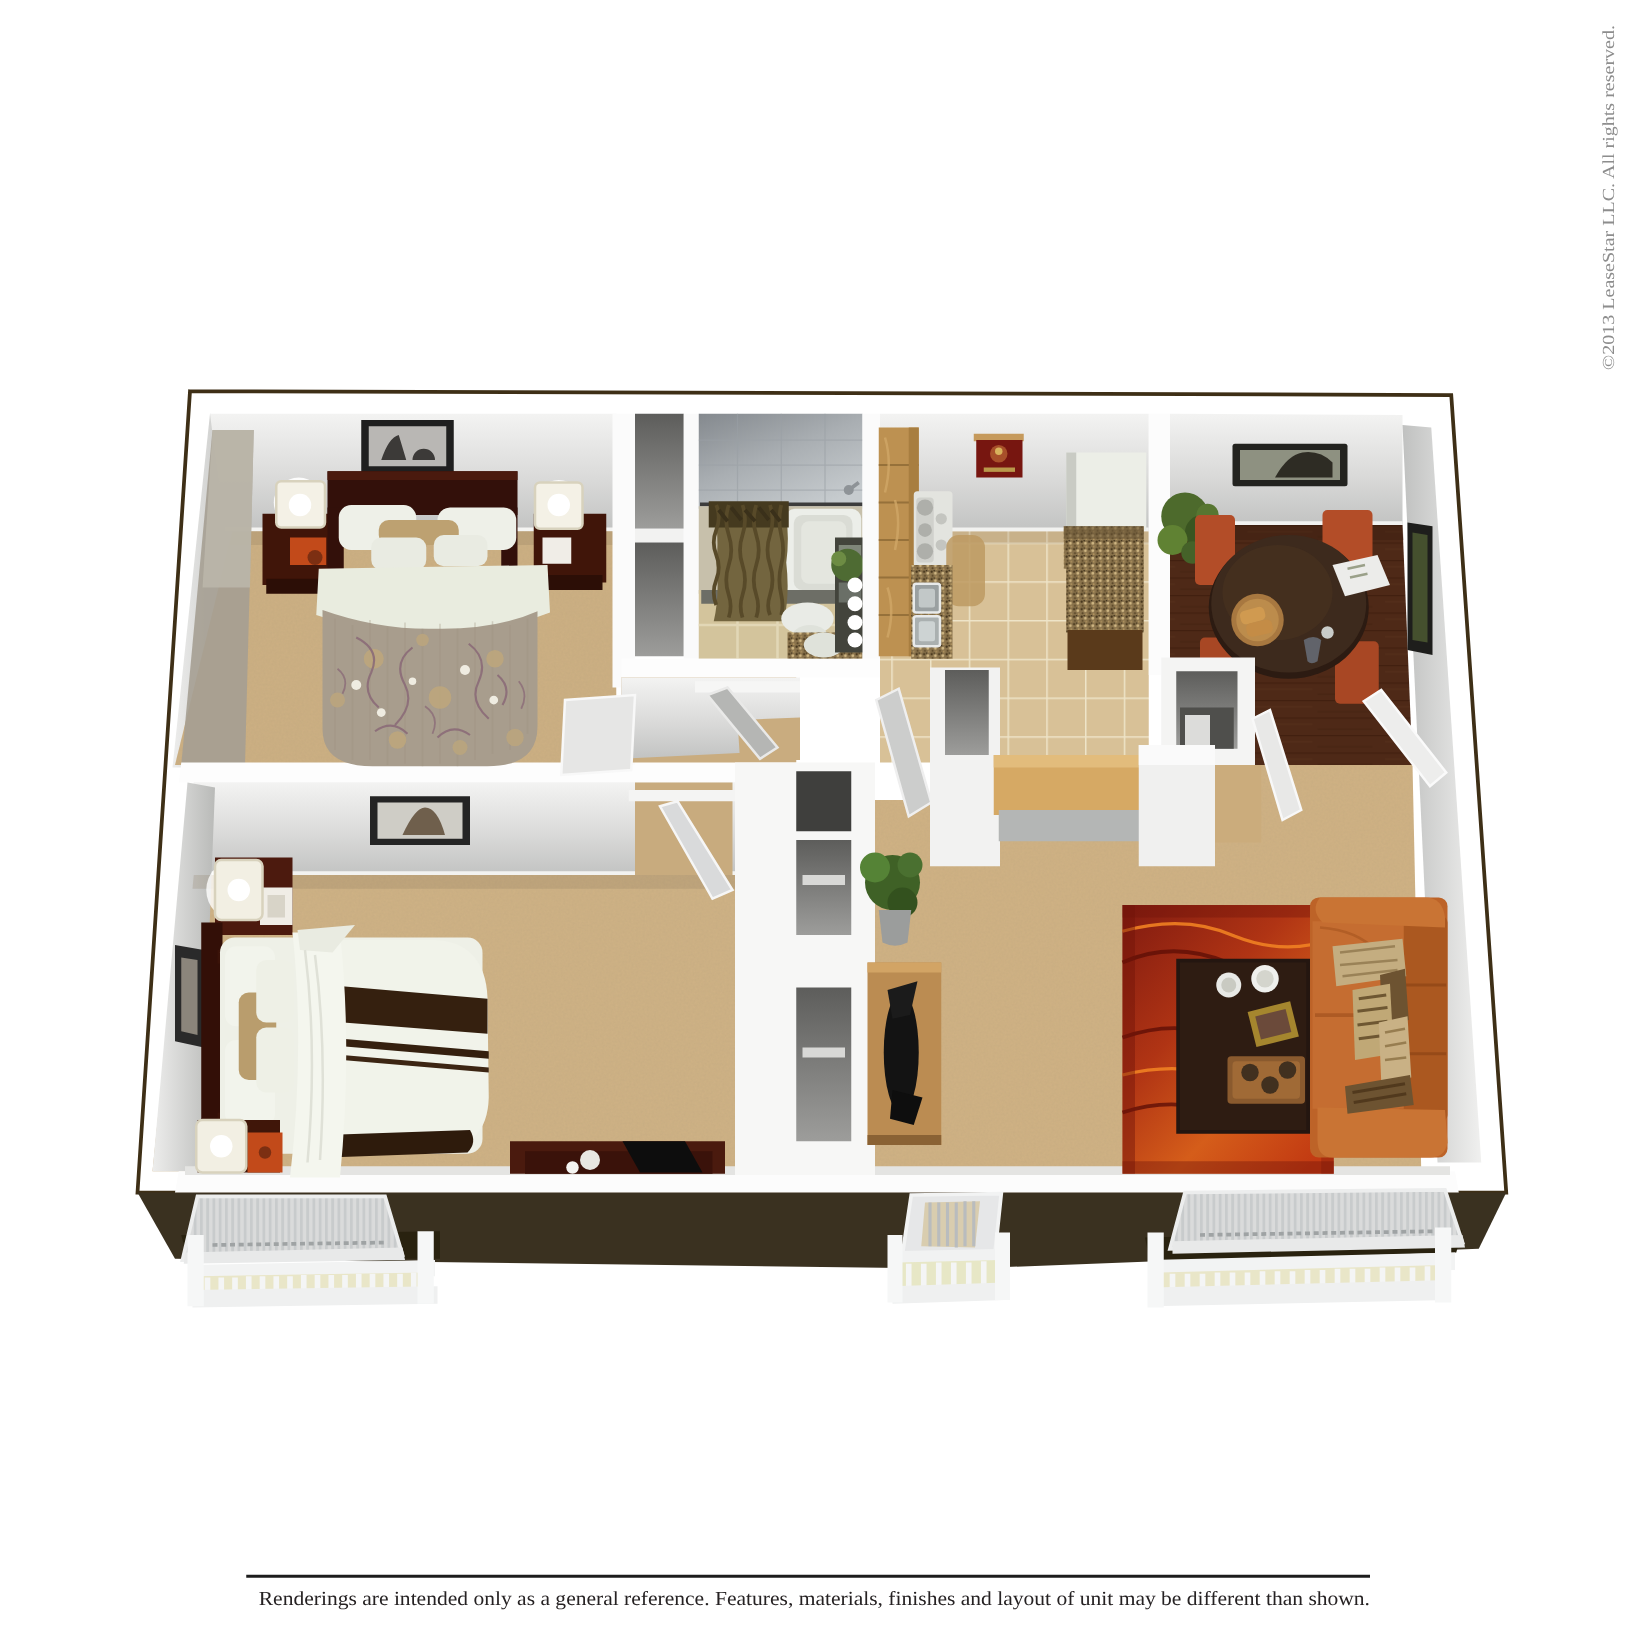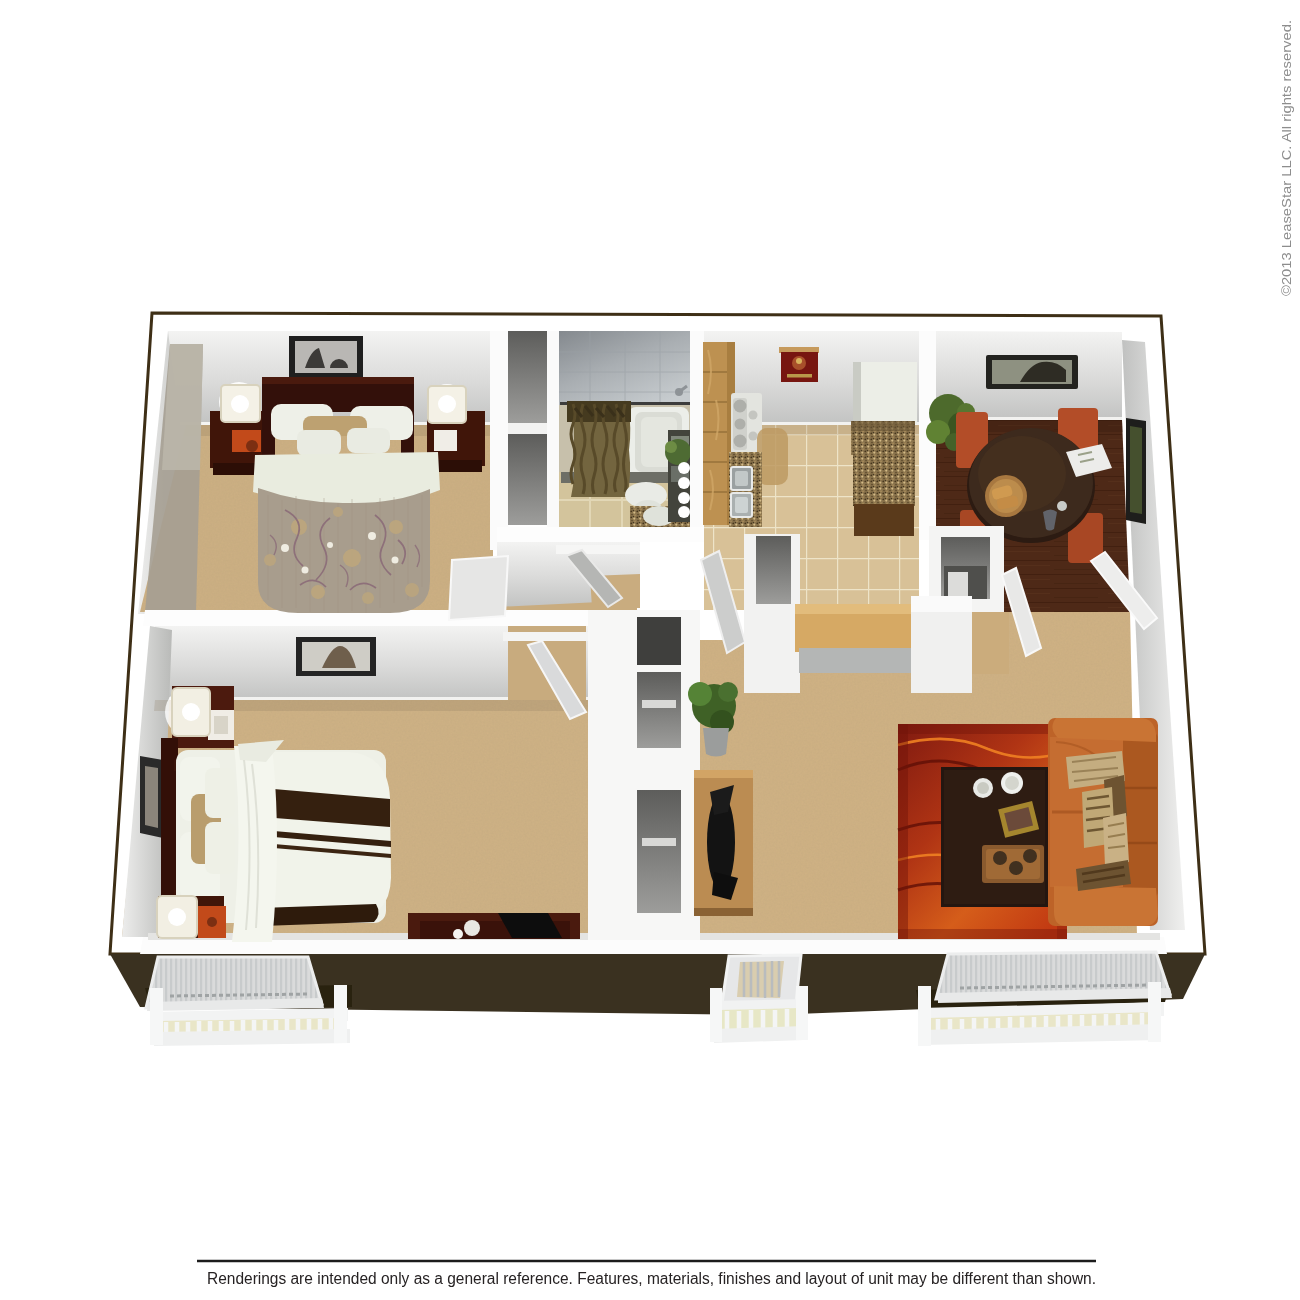--- a/index.html
+++ b/index.html
@@ -3,7 +3,7 @@
 <meta charset="utf-8">
 <style>
 html,body{margin:0;padding:0;background:#ffffff;}
-#page{position:relative;width:1300px;height:1300px;background:#ffffff;font-family:Liberation Sans, sans-serif;overflow:hidden;}
+#page{position:relative;width:1300px;height:1300px;background:#ffffff;font-family:Liberation Serif, serif;overflow:hidden;}
 svg{display:block;}
 </style>
 </head>

